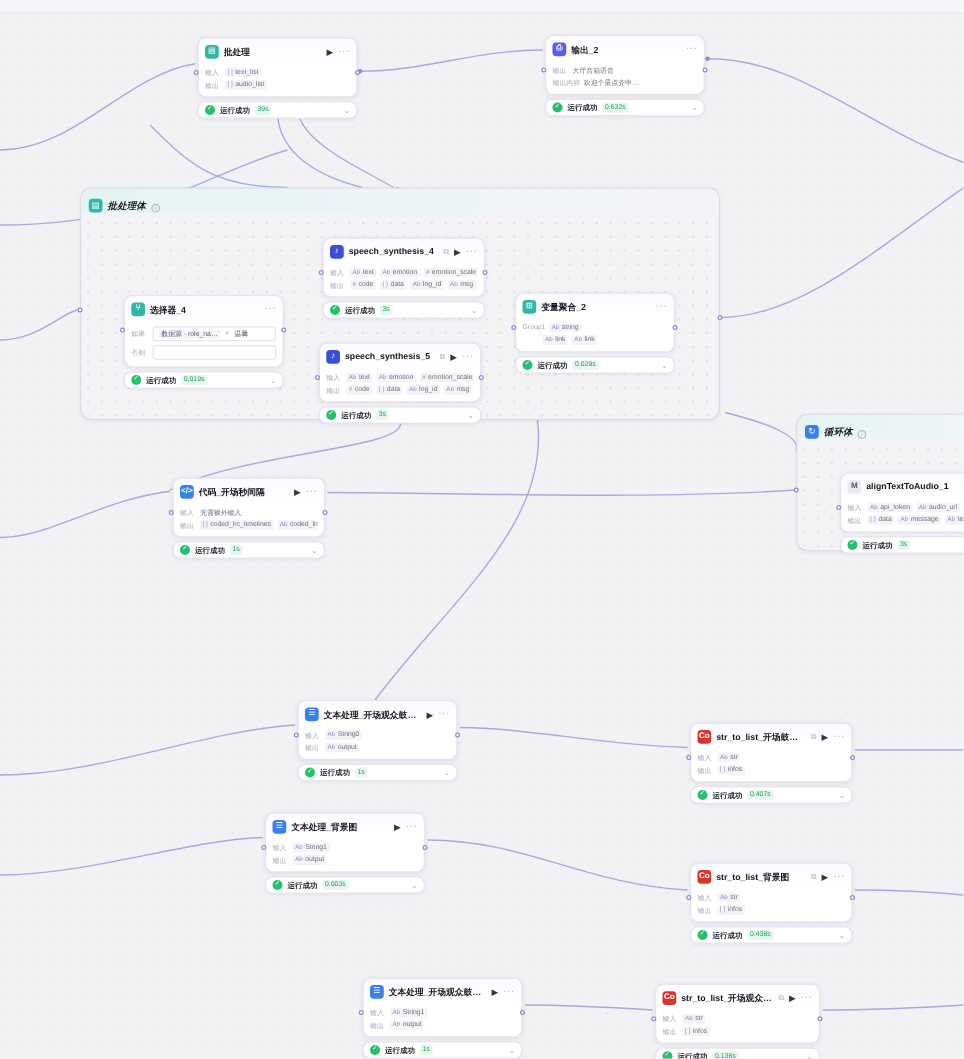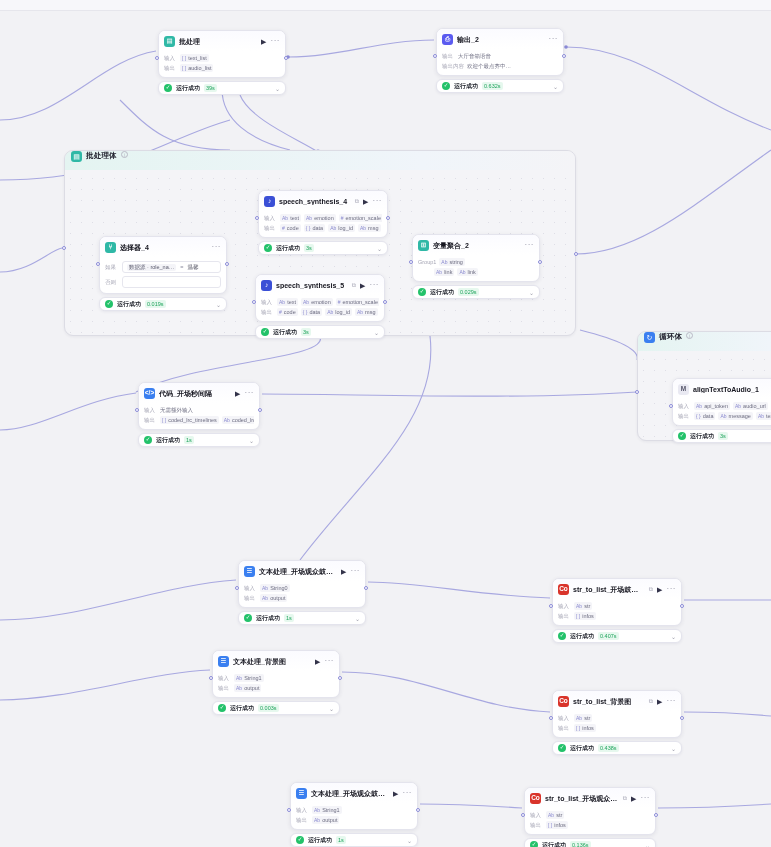--- a/index.html
+++ b/index.html
@@ -42,8 +42,9 @@
     position: absolute; left: 0; top: 0; right: 0; height: 19px;
     background: linear-gradient(90deg, #e4f4f1, #f0f5fa 70%, #f4f4f7);
     border-radius: 8px 8px 0 0;
-    display: flex; align-items: flex-start; gap: 4px;
+    display: flex; align-items: flex-end; gap: 4px;
     padding-left: 6px;
+    font-style: italic;
   }
   .group-title { font-size: 7.5px; color: #1b1b28; font-weight: 700; letter-spacing: .2px; }
   .grp-ico {

